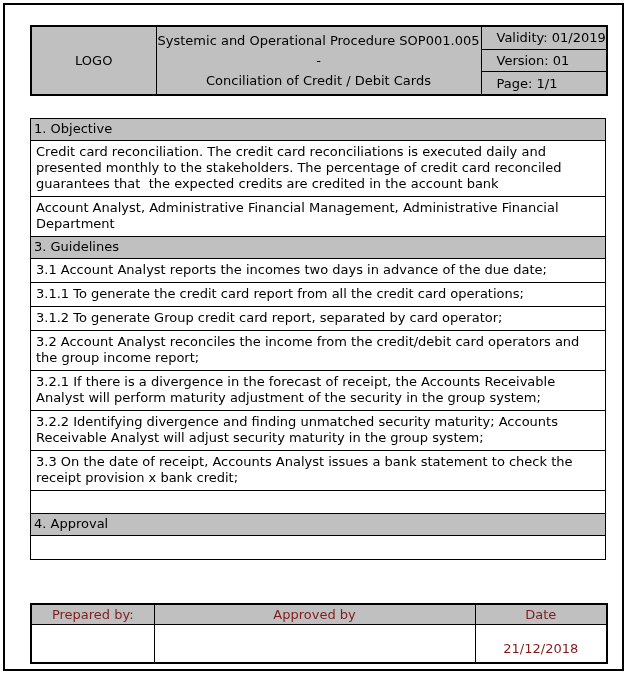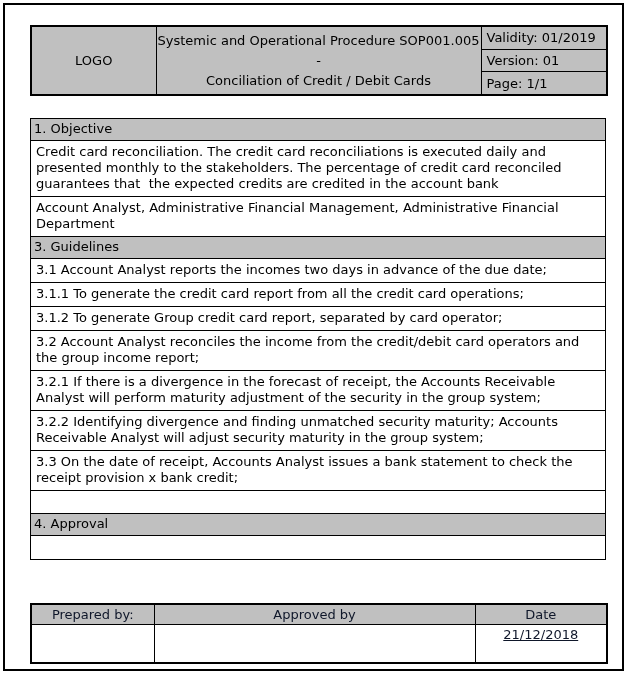--- a/index.html
+++ b/index.html
@@ -33,7 +33,7 @@
   }
   .logo-cell  { text-align: center; }
   .title-cell { text-align: center; white-space: pre-line; line-height: 20px; }
-  .meta-cell  { padding-left: 5px; text-align: left; }
+  .meta-cell  { padding-left: 15px; text-align: left; }
 
   
   .proc-table {

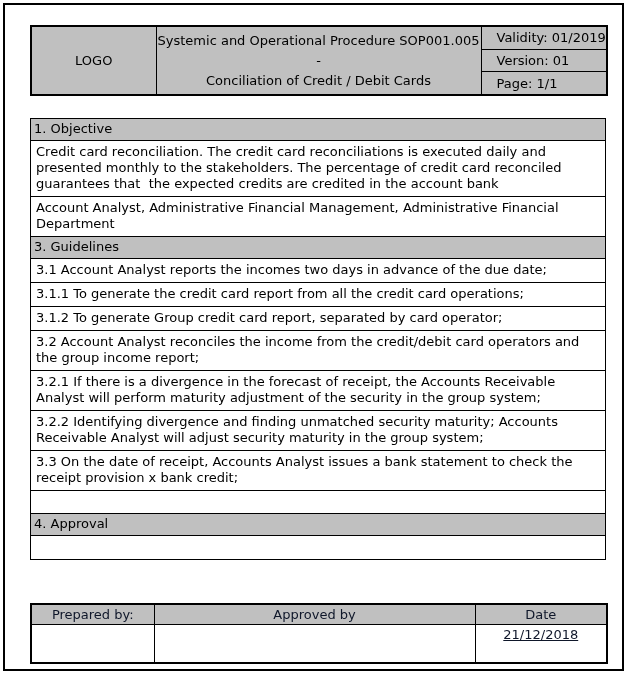--- a/index.html
+++ b/index.html
@@ -64,7 +64,7 @@
     position: absolute; left: 25px; top: 598px;
     width: 576px;
     border: 2px solid var(--border, #000);
-    font-size: 13px; color: #0f172a;
+    font-size: 13px; color: #7f1d1d;
   }
   .signoff-table td { border: 1px solid var(--border, #000); overflow: hidden; }
   .signoff-header-row td {

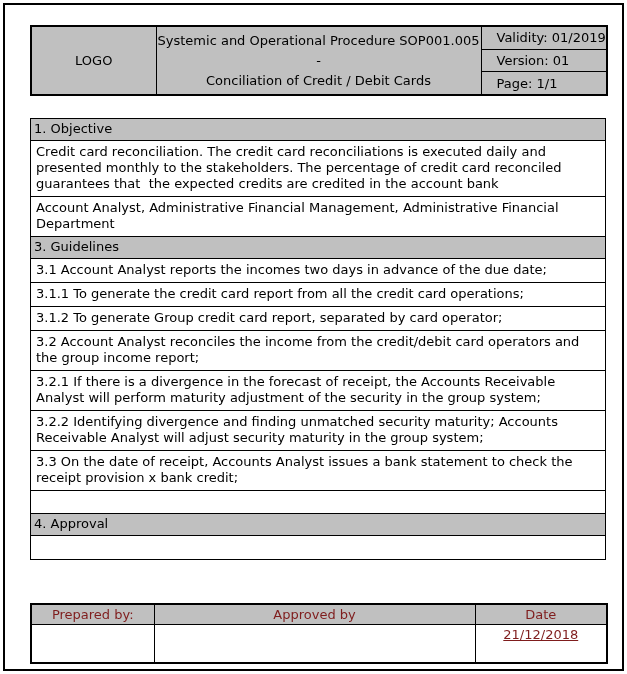--- a/index.html
+++ b/index.html
@@ -78,8 +78,7 @@
     height: 39px;
     text-align: center;
     vertical-align: top;
-    padding-top: 2px;
-    text-decoration: underline;
+    padding-top: 16px;
   }
 </style>
 </head>

